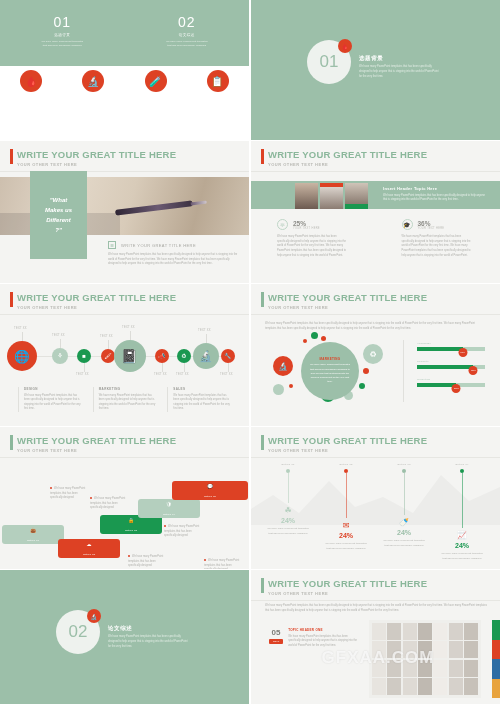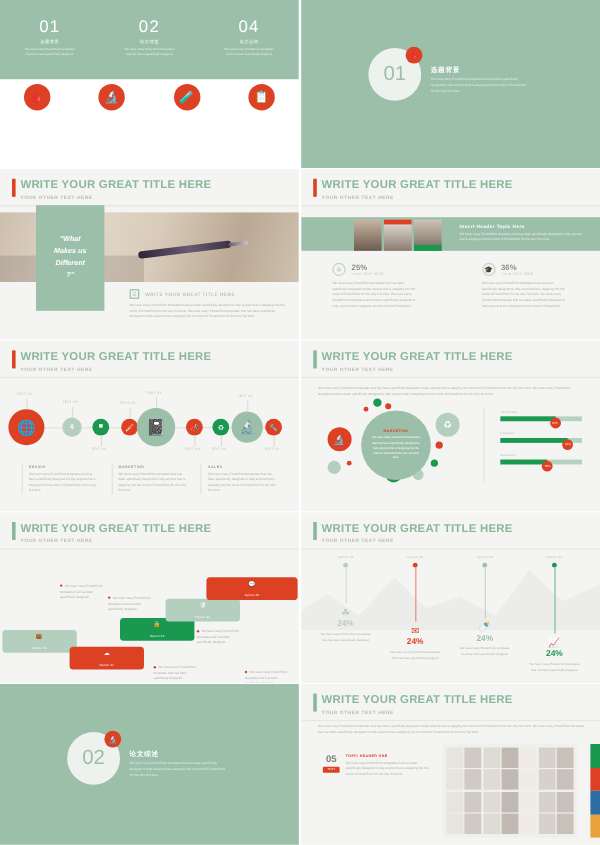--- a/index.html
+++ b/index.html
@@ -182,11 +182,6 @@
       <div class="col">
         <div class="num">02</div>
         <div class="cn">论文综述</div>
-        <div class="ld">We have many PowerPoint templates that has been specifically designed</div>
-      </div>
-      <div class="col">
-        <div class="num">04</div>
-        <div class="cn">论文总结</div>
         <div class="ld">We have many PowerPoint templates that has been specifically designed</div>
       </div>
     </div>

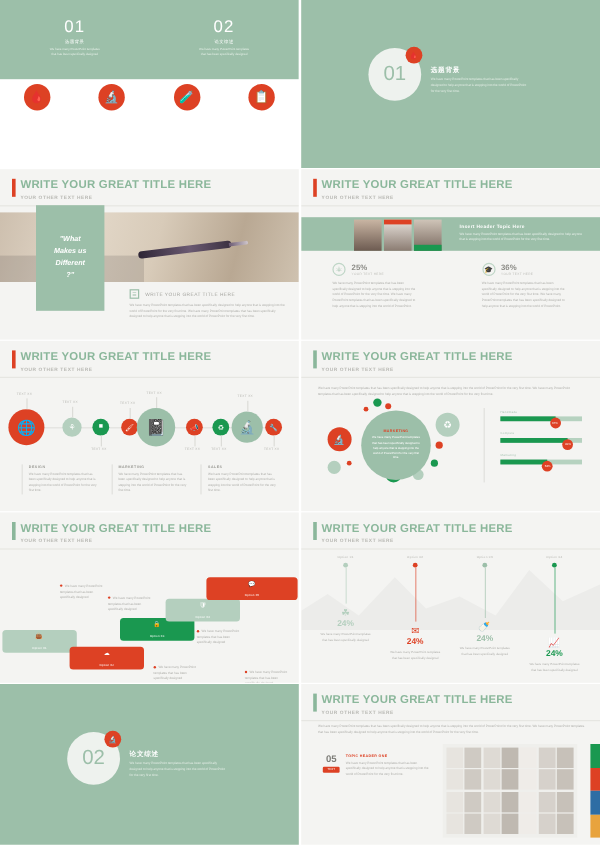--- a/index.html
+++ b/index.html
@@ -547,6 +547,7 @@
         <b style="background: rgb(46, 109, 164);"></b>
         <b style="background: rgb(232, 163, 61);"></b>
       </div>
+    <div class="wm">GFXAA.COM</div>
   </div>
 
 </div>

